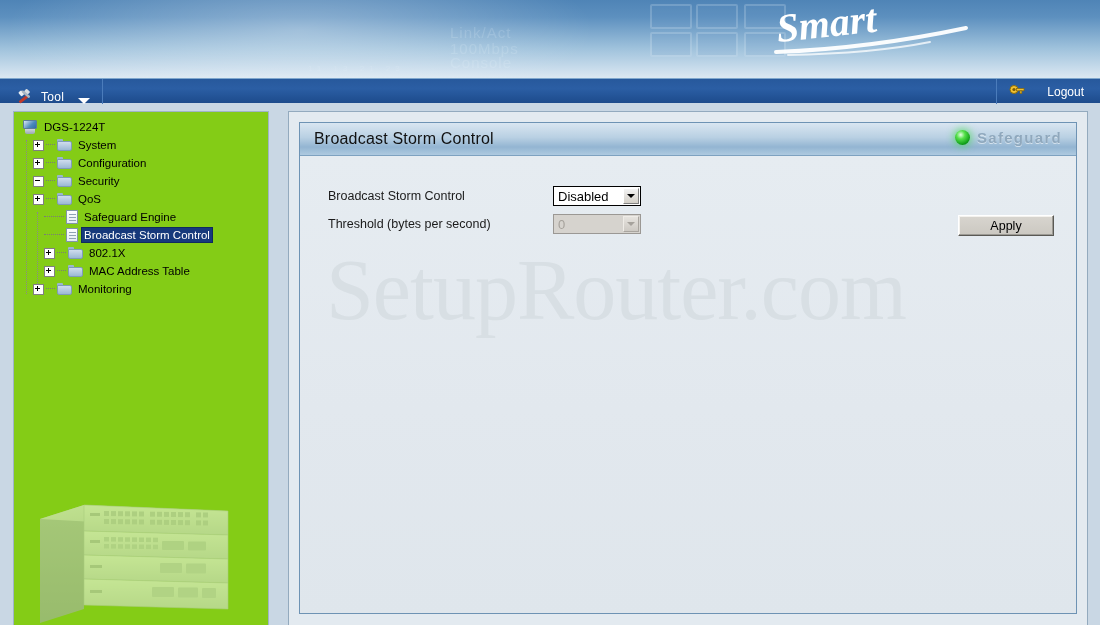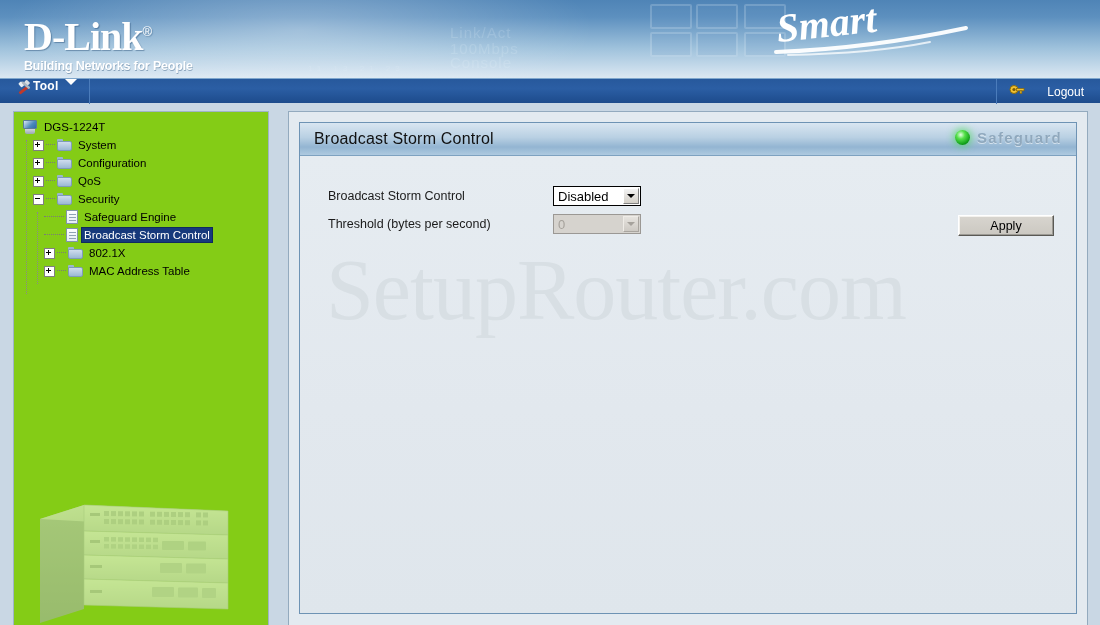--- a/index.html
+++ b/index.html
@@ -485,12 +485,6 @@
       <div class="ghost-text" style="left:150px; top:52px;">Console</div>
     </div>
 
-    <div class="logo-block">
-      <div class="logo-main">
-        <span>D-Link</span><span class="logo-reg">®</span>
-      </div>
-      <div class="logo-tag">Building Networks for People</div>
-    </div>
 
     <div class="smart-mark">
       <svg width="220" height="54" viewBox="0 0 220 54">

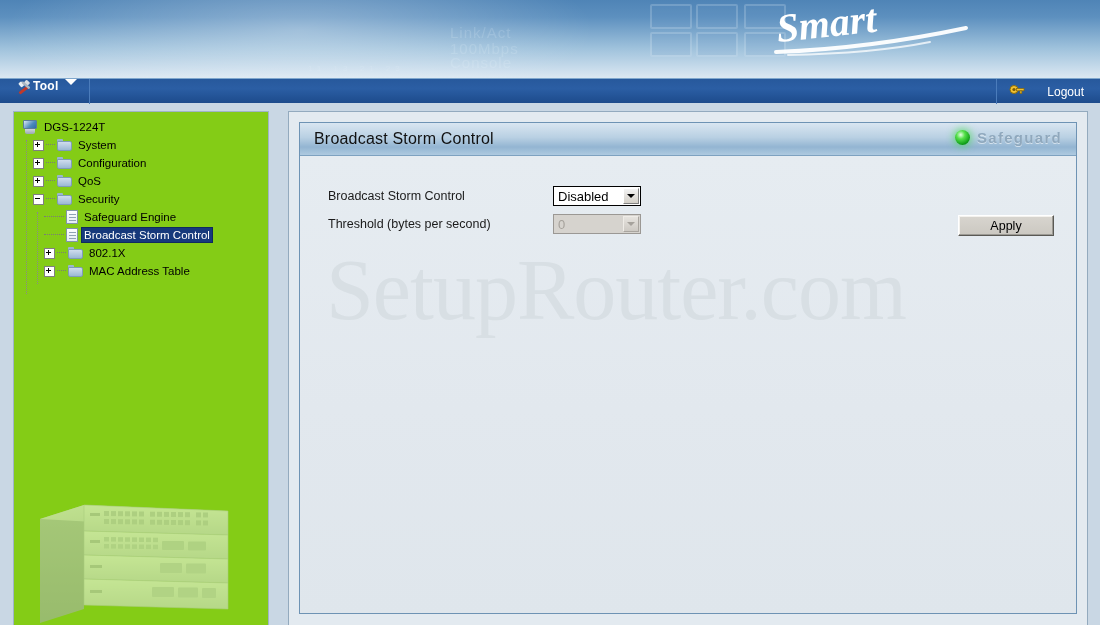--- a/index.html
+++ b/index.html
@@ -143,11 +143,10 @@
     left: 16px; top: 0;
     height: 25px;
     display: flex;
-    align-items: flex-start;
-    gap: 0;
+    align-items: flex-end;
+    gap: 8px;
     padding-right: 12px;
     border-right: 1px solid #4b7cbb;
-    font-weight: bold;
   }
   .tool-icon {
     width: 17px; height: 16px;

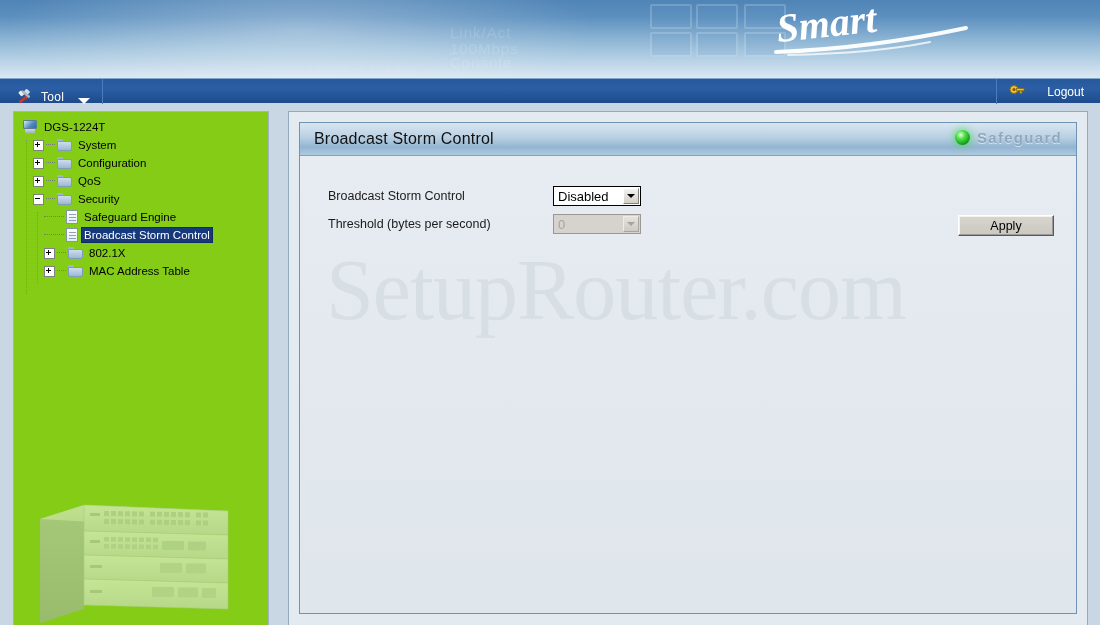--- a/index.html
+++ b/index.html
@@ -553,6 +553,16 @@
         </div>
         <div class="tnode">
           <span class="t-spacer" style="width: 11px;"></span>
+          <span class="t-exp"></span>
+          <span class="t-dash"></span>
+          <span class="ico folder-ico">
+            <span class="tab"></span>
+            <span class="bd"></span>
+          </span>
+          <span class="t-label">Security</span>
+        </div>
+        <div class="tnode">
+          <span class="t-spacer" style="width: 11px;"></span>
           <span class="t-exp plus"></span>
           <span class="t-dash"></span>
           <span class="ico folder-ico">
@@ -560,16 +570,6 @@
             <span class="bd"></span>
           </span>
           <span class="t-label">QoS</span>
-        </div>
-        <div class="tnode">
-          <span class="t-spacer" style="width: 11px;"></span>
-          <span class="t-exp"></span>
-          <span class="t-dash"></span>
-          <span class="ico folder-ico">
-            <span class="tab"></span>
-            <span class="bd"></span>
-          </span>
-          <span class="t-label">Security</span>
         </div>
         <div class="tnode">
           <span class="t-spacer" style="width: 22px;"></span>

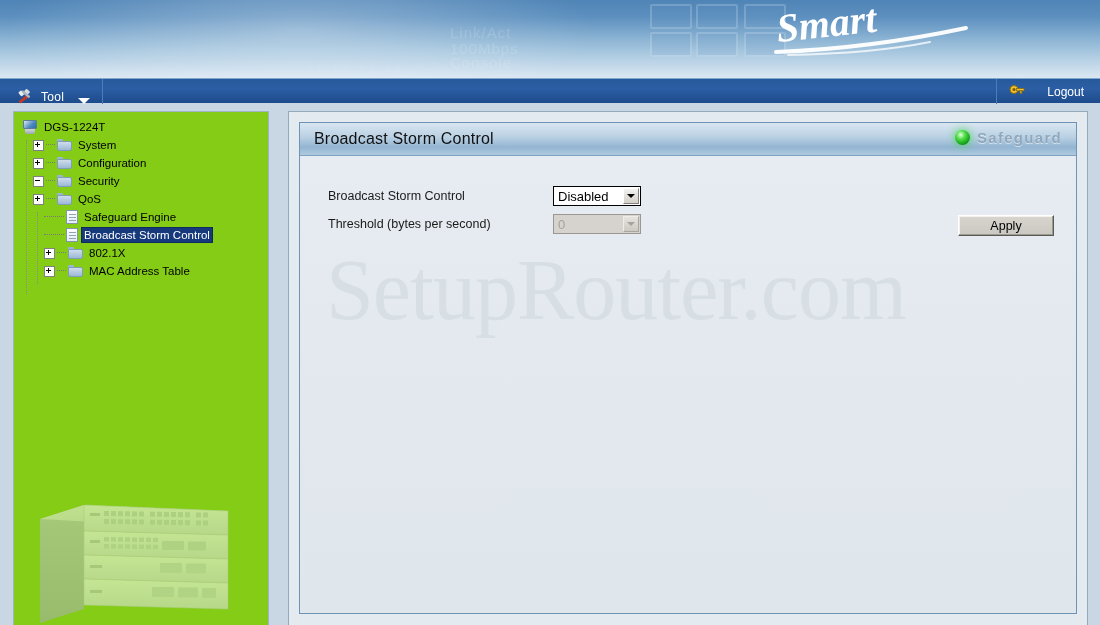--- a/index.html
+++ b/index.html
@@ -602,6 +602,16 @@
             <span class="bd"></span>
           </span>
           <span class="t-label">MAC Address Table</span>
+        </div>
+        <div class="tnode">
+          <span class="t-spacer" style="width: 11px;"></span>
+          <span class="t-exp plus"></span>
+          <span class="t-dash"></span>
+          <span class="ico folder-ico">
+            <span class="tab"></span>
+            <span class="bd"></span>
+          </span>
+          <span class="t-label">Monitoring</span>
         </div>
         <span class="vline" style="top: 22px; height: 154px;"></span>
         <span class="vline" style="left: 15px; top: 94px; height: 72px;"></span>

